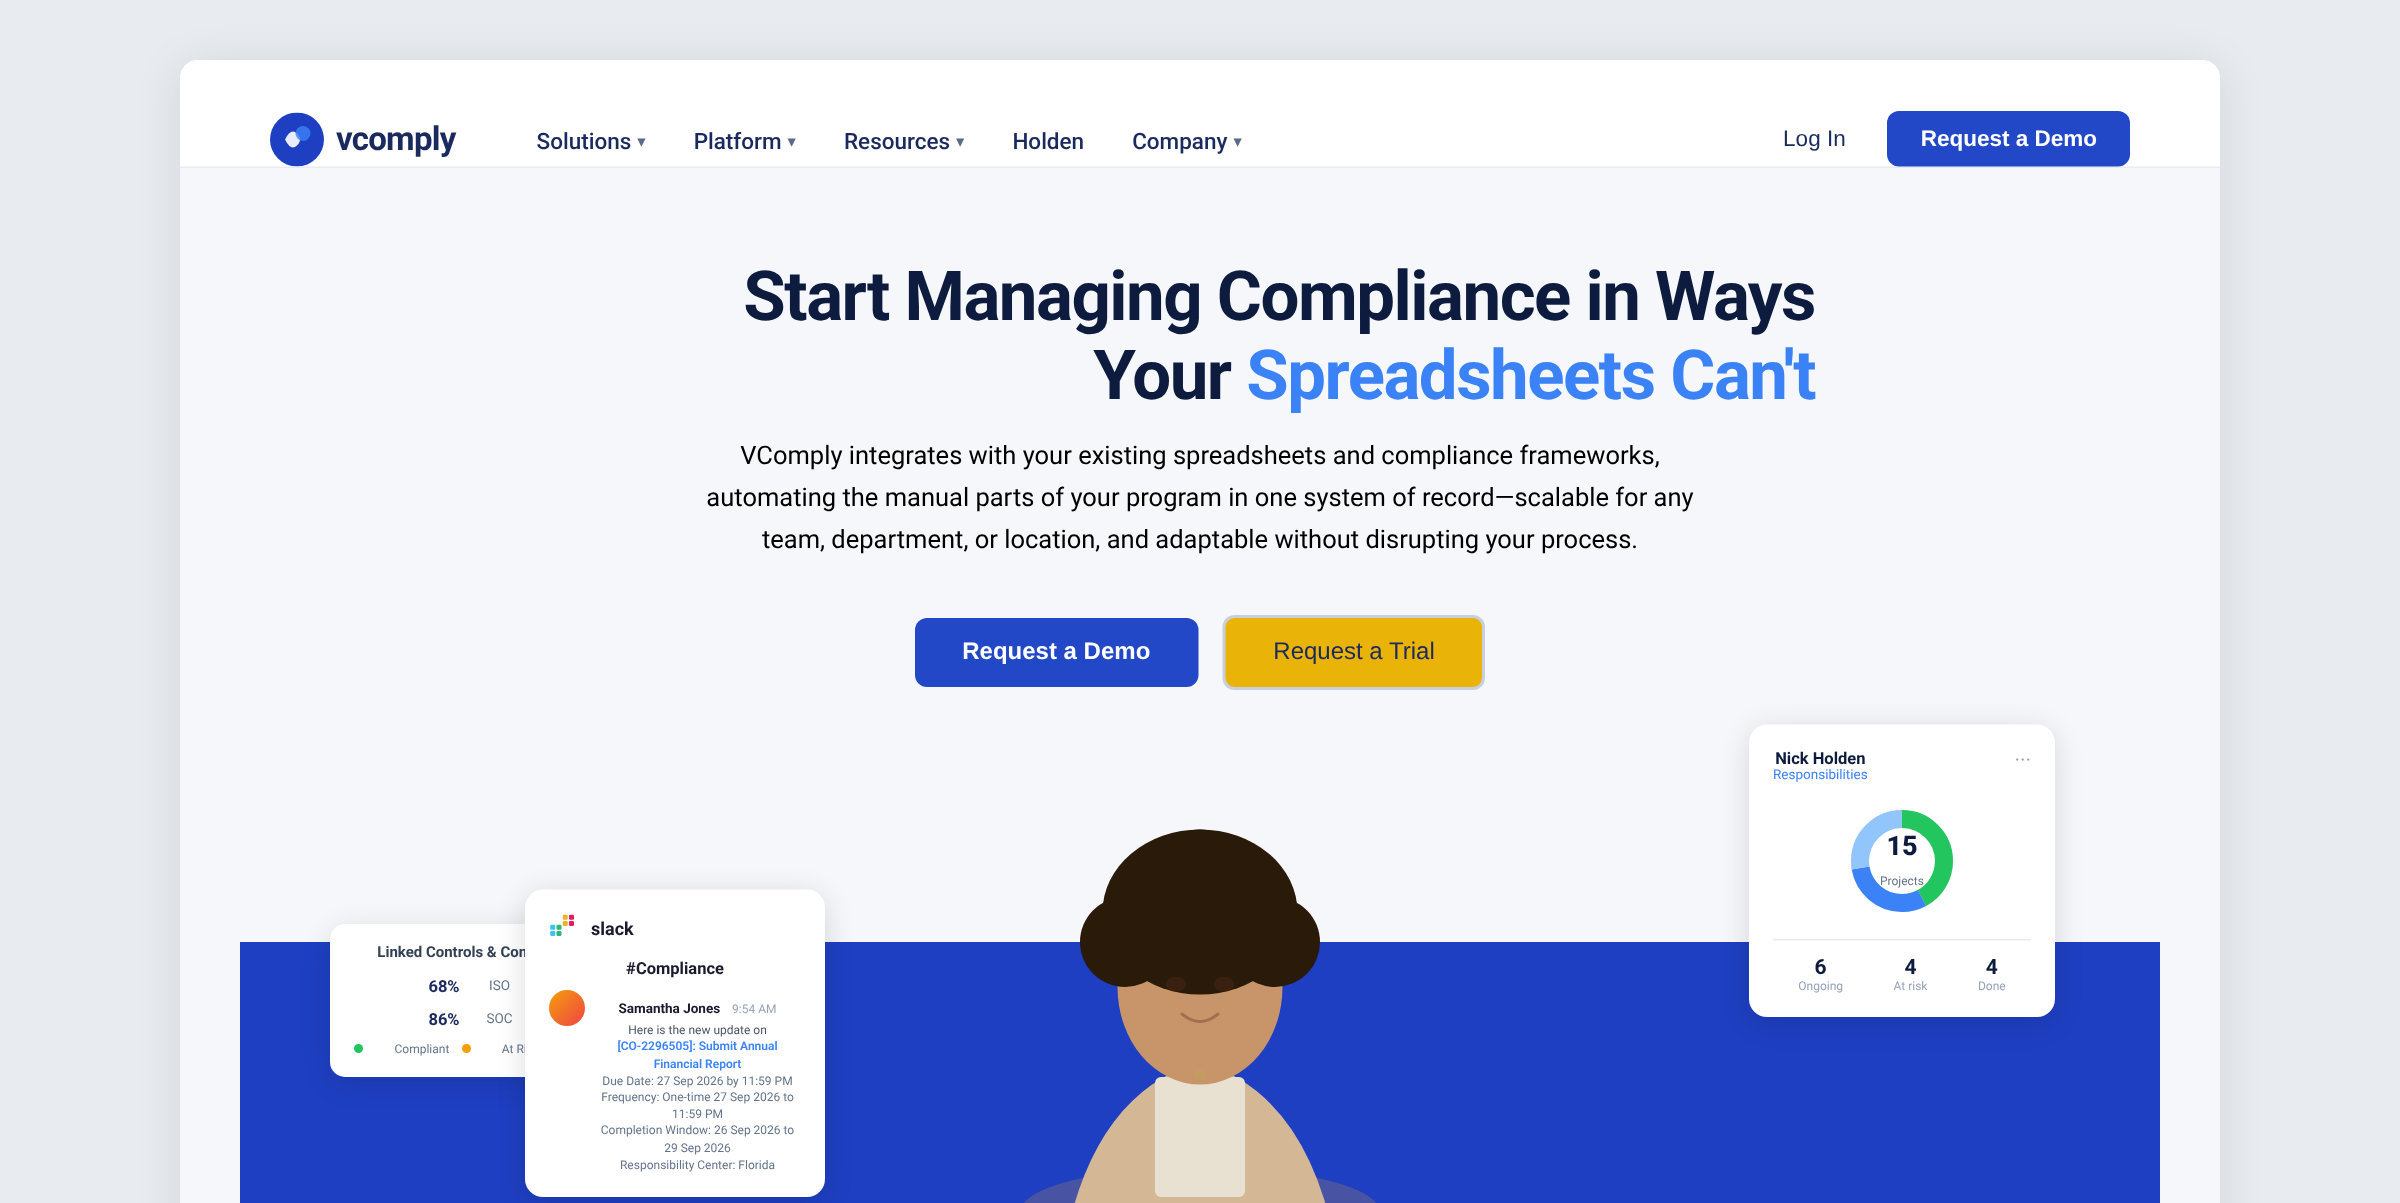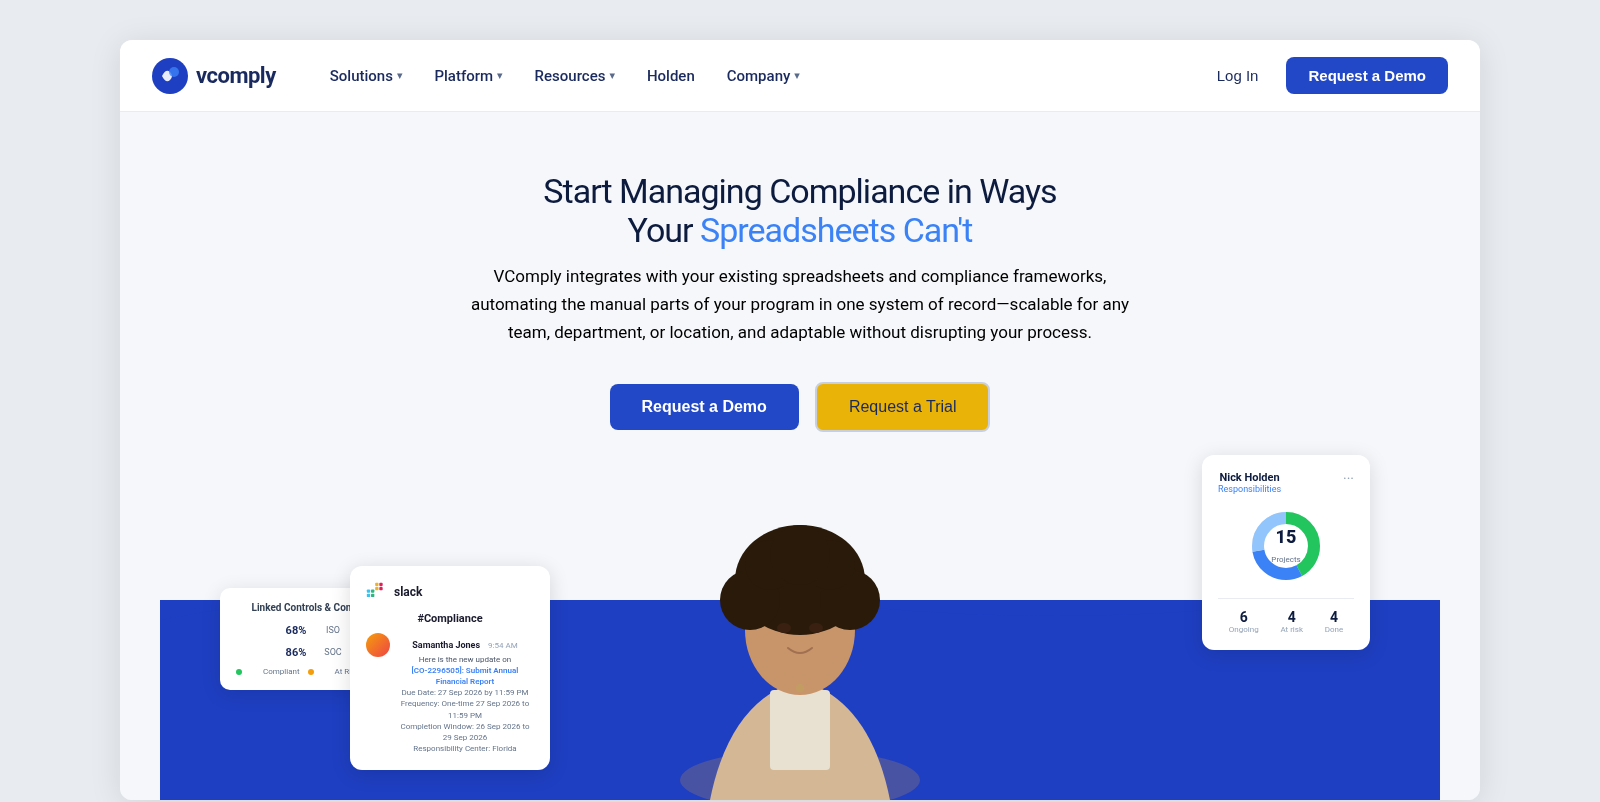--- a/index.html
+++ b/index.html
@@ -25,8 +25,8 @@
     .navbar {
       background: #fff;
       display: flex;
-      align-items: center;
-      padding: 0 32px;
+      align-items: flex-end;
+      padding: 0 60px;
       height: 72px;
       border-bottom: 1px solid #e8ecf2;
       gap: 0;

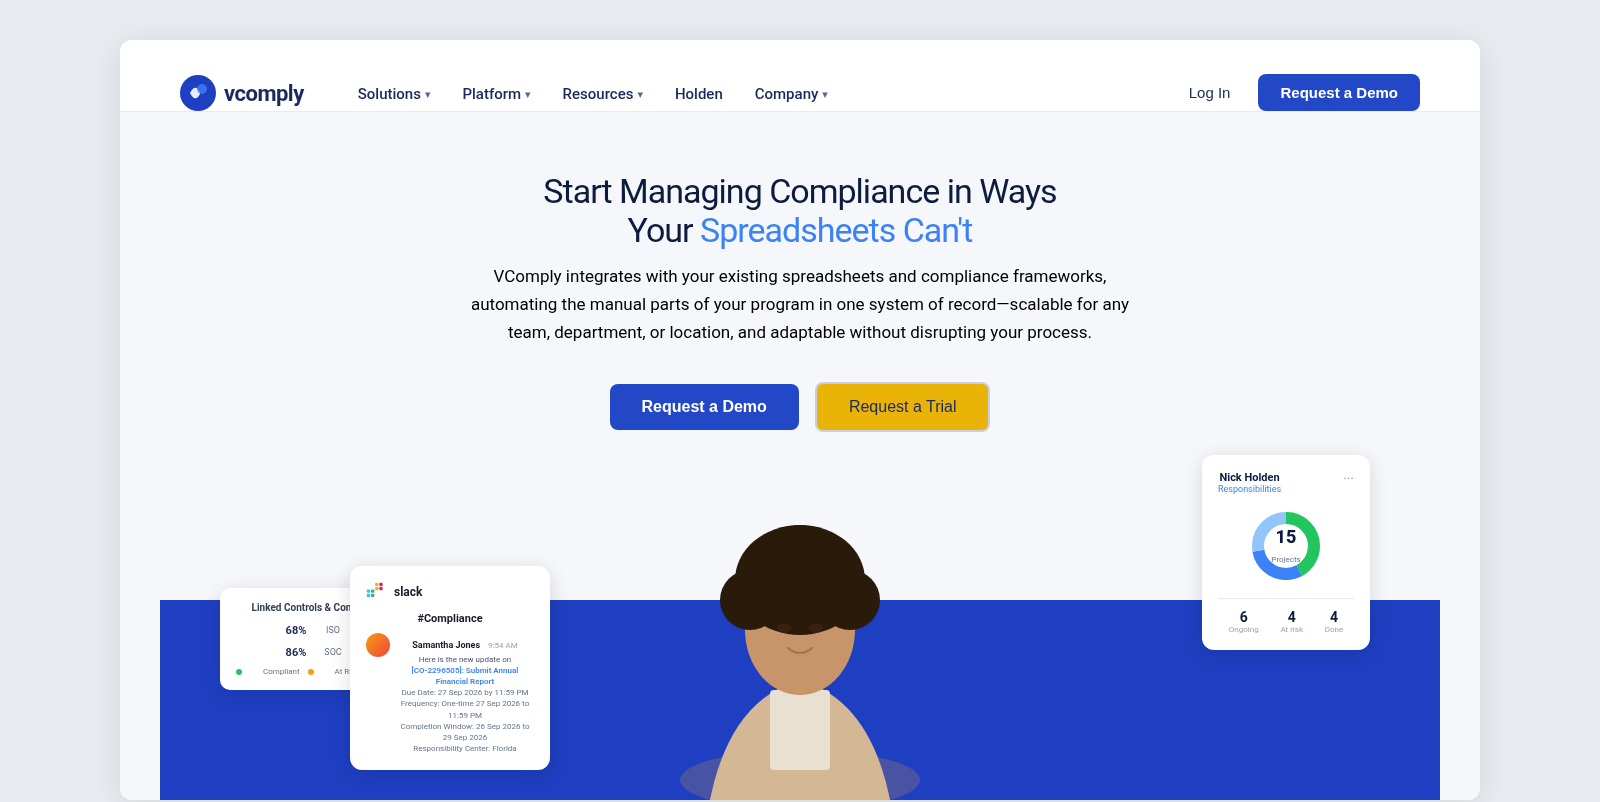--- a/index.html
+++ b/index.html
@@ -107,13 +107,14 @@
       overflow: hidden;
     }
     .hero-heading {
-      font-size: 34px;
-      font-weight: 400;
+      font-size: 46px;
+      font-weight: 700;
       color: #0d1b3e;
       line-height: 1.15;
       max-width: 820px;
       margin: 0 auto 12px;
       letter-spacing: -1px;
+      text-align: right;
     }
     .hero-heading-accent {
       color: #3b82f6;

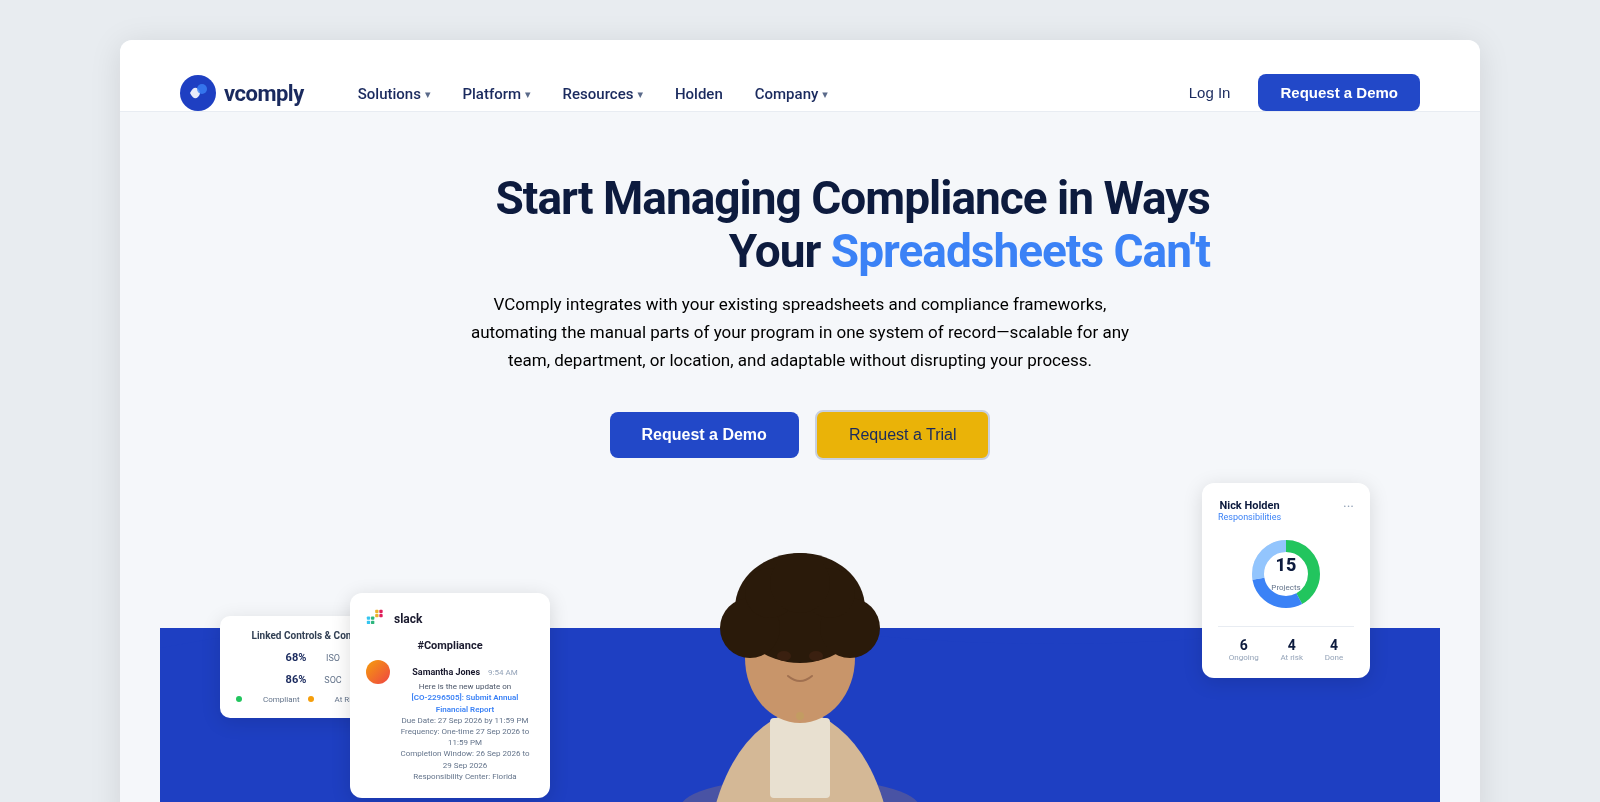--- a/index.html
+++ b/index.html
@@ -341,7 +341,7 @@
       border-radius: 12px;
       padding: 16px;
       box-shadow: 0 4px 20px rgba(0,0,0,0.13);
-      width: 168px;
+      width: 204px;
       z-index: 10;
     }
     .nick-header {

